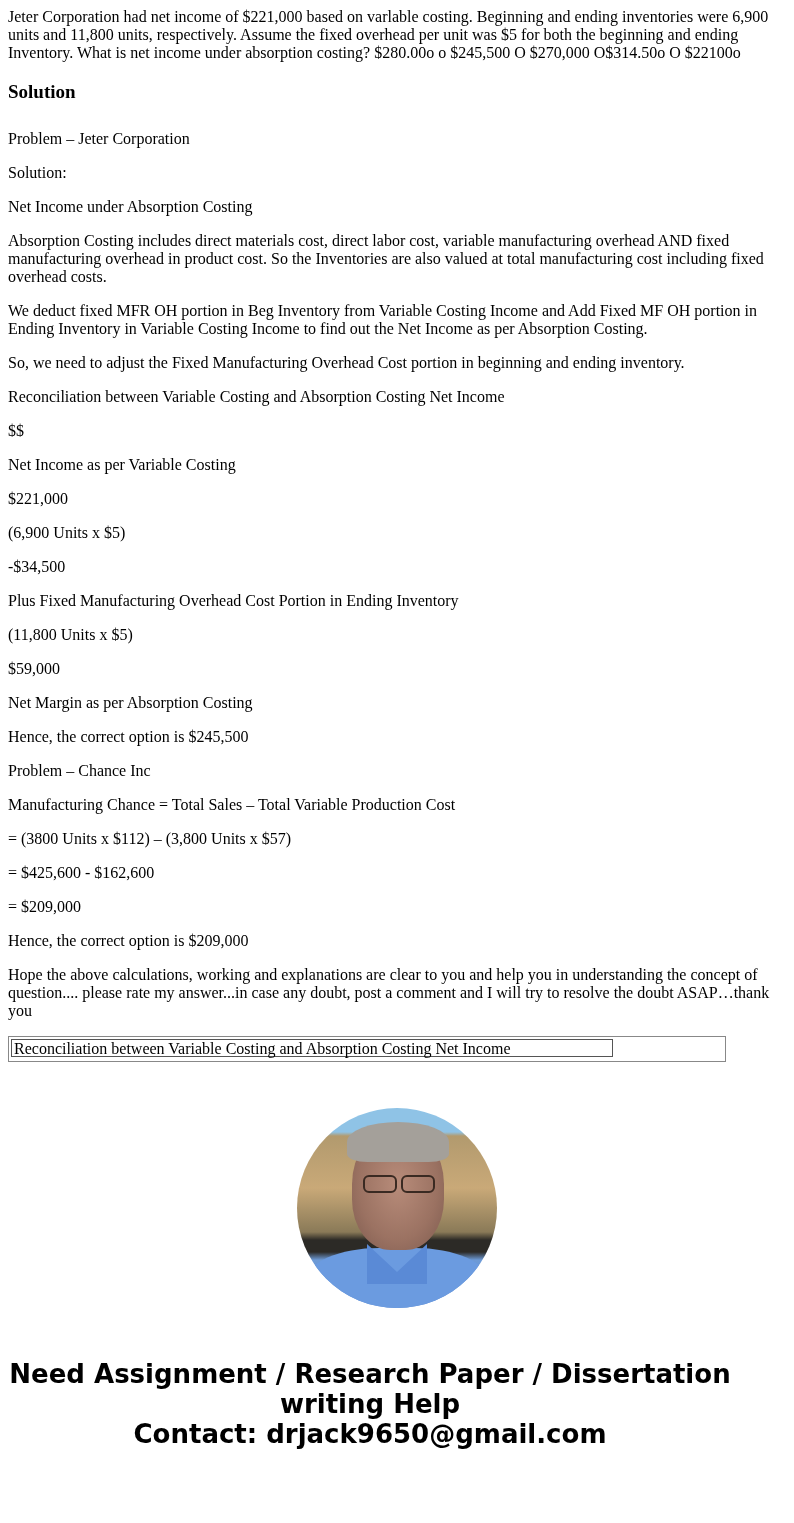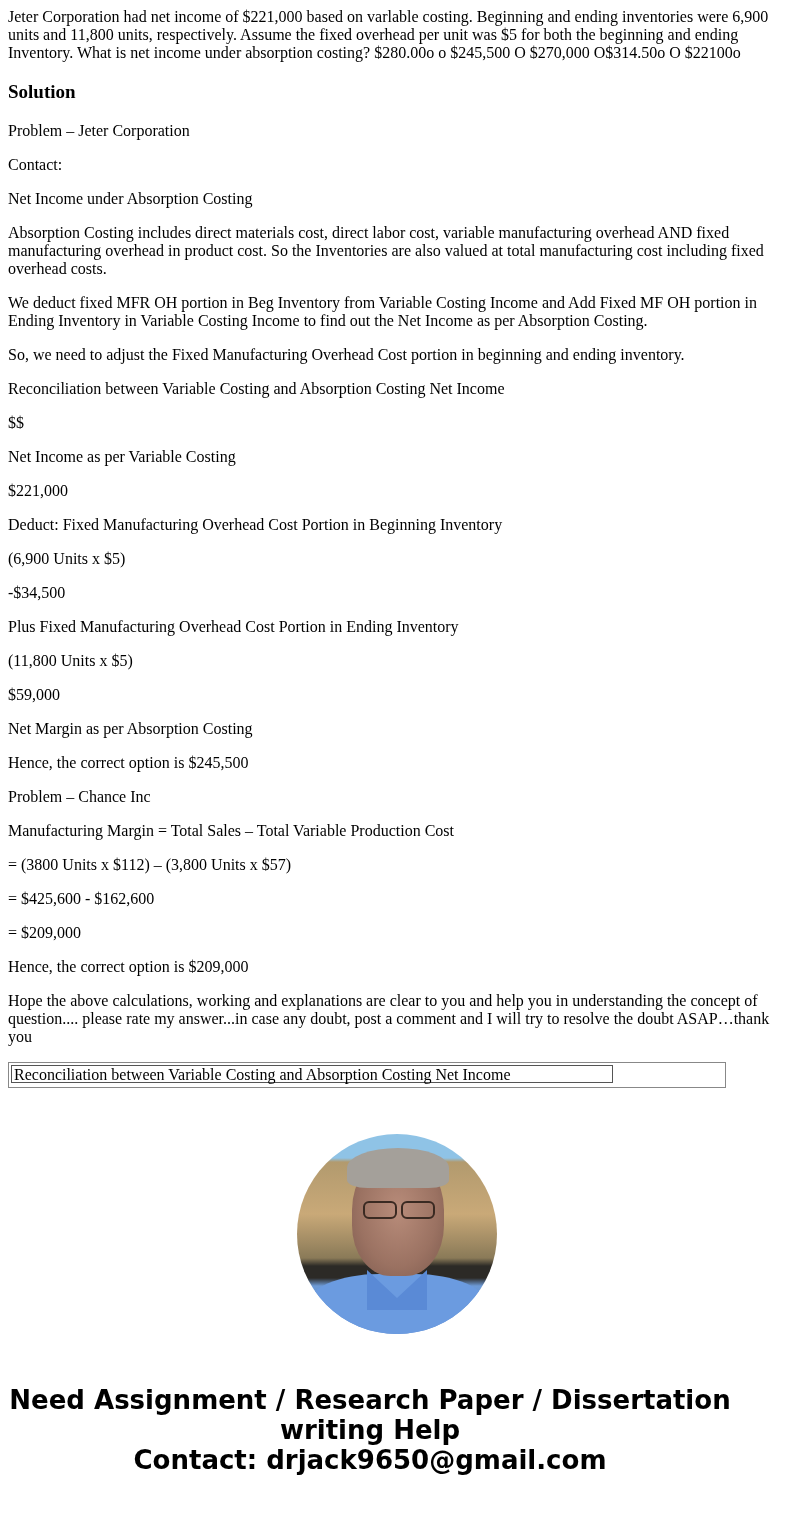--- a/index.html
+++ b/index.html
@@ -12,7 +12,7 @@
   }
   .content { padding: 8px 8px 16px 8px; width: 778px; }
   p { margin: 0 0 16px 0; }
-  h2 { font-size: 19px; font-weight: bold; margin: 0 0 19px 0; line-height: 22px; padding-top: 3px; }
+  h2 { font-size: 19px; font-weight: bold; margin: 0 0 27px 0; line-height: 22px; padding-top: 3px; }
   .bold { font-weight: normal; }
   .recon-table {
     border: 1px solid #888;

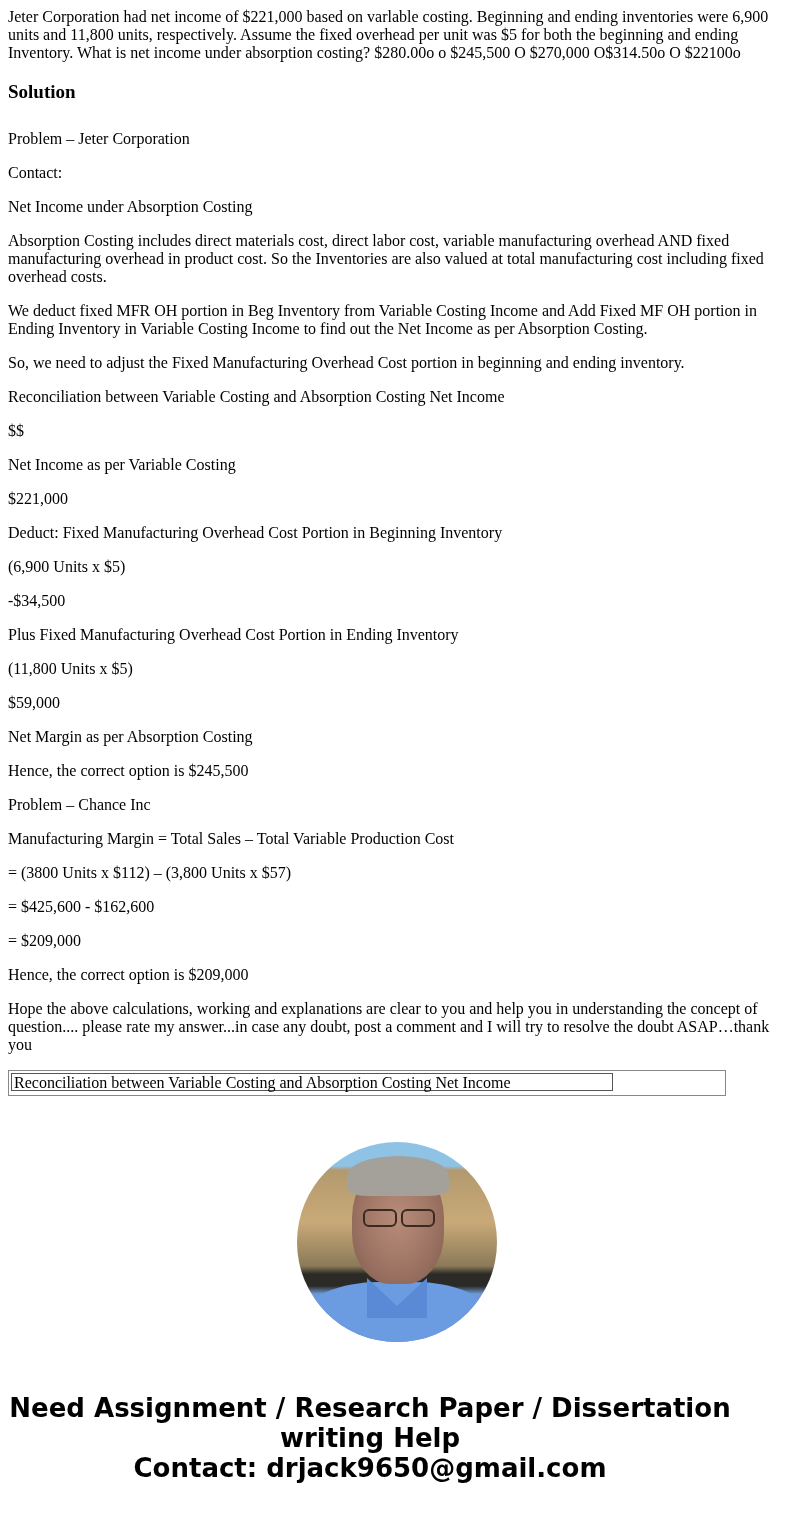--- a/index.html
+++ b/index.html
@@ -90,7 +90,7 @@
   <h2>Solution</h2>
 
   <p class="bold">Problem – Jeter Corporation</p>
-  <p>Contact:</p>
+  <p>Solution:</p>
   <p class="bold">Net Income under Absorption Costing</p>
   <p>Absorption Costing includes direct materials cost, direct labor cost, variable manufacturing overhead AND fixed manufacturing overhead in product cost. So the Inventories are also valued at total manufacturing cost including fixed overhead costs.</p>
   <p>We deduct fixed MFR OH portion in Beg Inventory from Variable Costing Income and Add Fixed MF OH portion in Ending Inventory in Variable Costing Income to find out the Net Income as per Absorption Costing.</p>

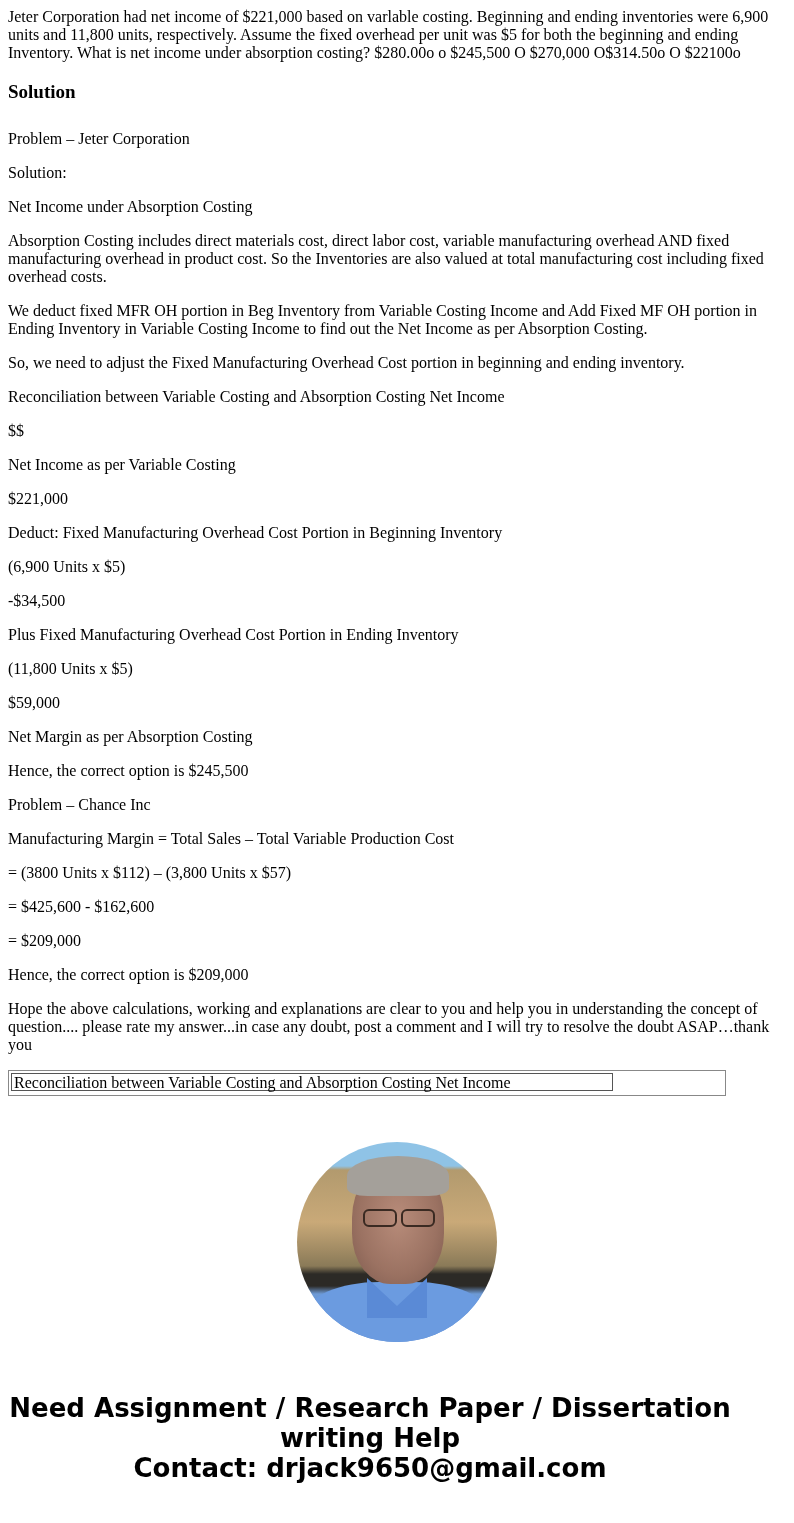--- a/index.html
+++ b/index.html
@@ -99,7 +99,6 @@
   <p class="bold">$$</p>
   <p>Net Income as per Variable Costing</p>
   <p>$221,000</p>
-  <p>Deduct: Fixed Manufacturing Overhead Cost Portion in Beginning Inventory</p>
   <p>(6,900 Units x $5)</p>
   <p>-$34,500</p>
   <p>Plus Fixed Manufacturing Overhead Cost Portion in Ending Inventory</p>

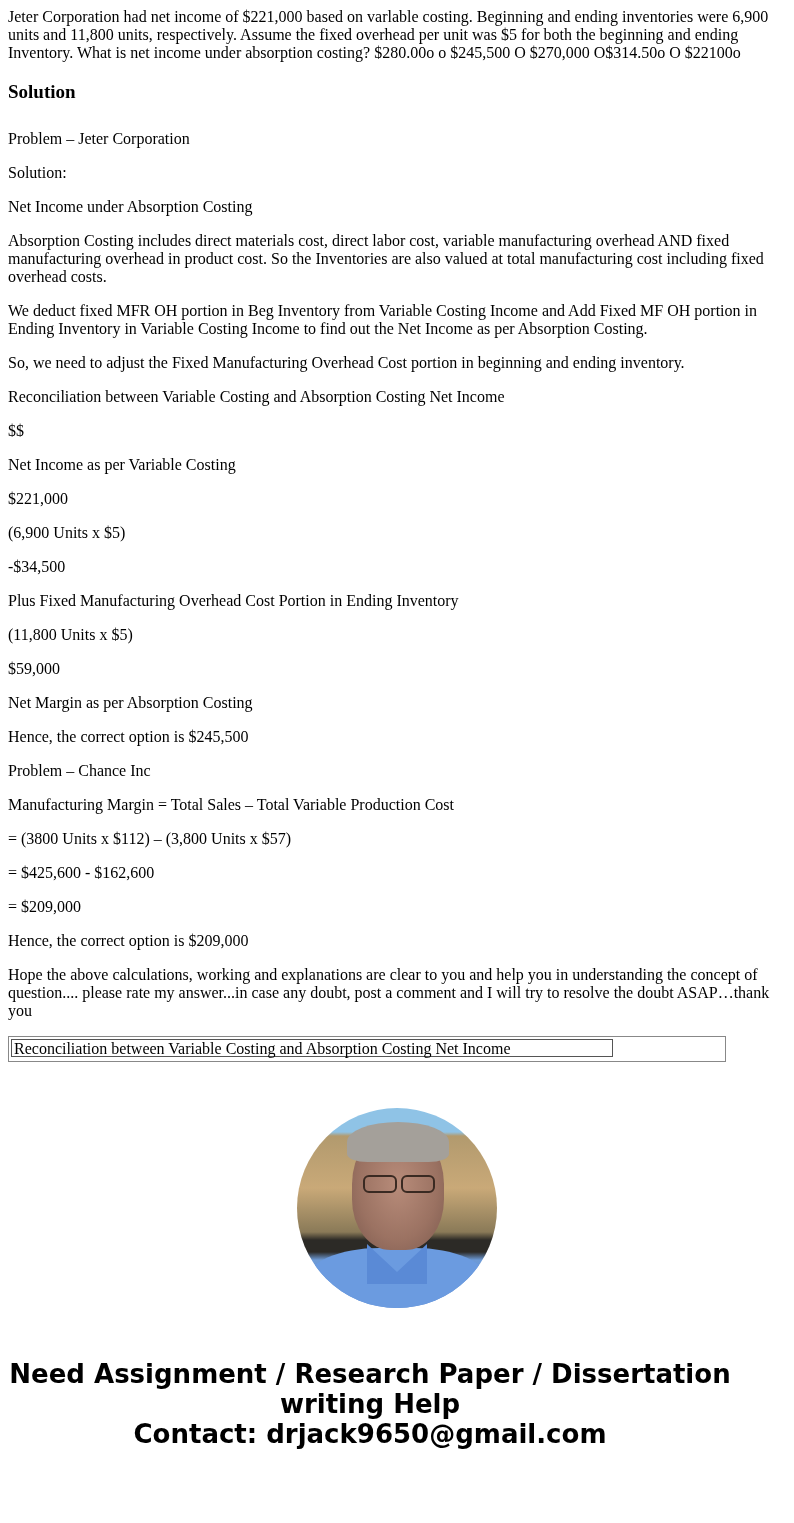--- a/index.html
+++ b/index.html
@@ -108,7 +108,7 @@
   <p class="bold">Hence, the correct option is $245,500</p>
 
   <p class="bold">Problem – Chance Inc</p>
-  <p>Manufacturing Margin = Total Sales – Total Variable Production Cost</p>
+  <p>Manufacturing Chance = Total Sales – Total Variable Production Cost</p>
   <p>= (3800 Units x $112) – (3,800 Units x $57)</p>
   <p>= $425,600 - $162,600</p>
   <p>= $209,000</p>

